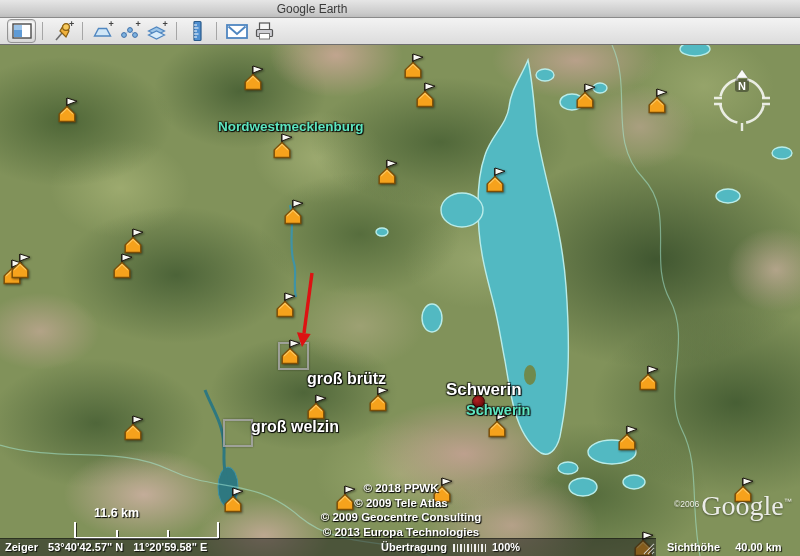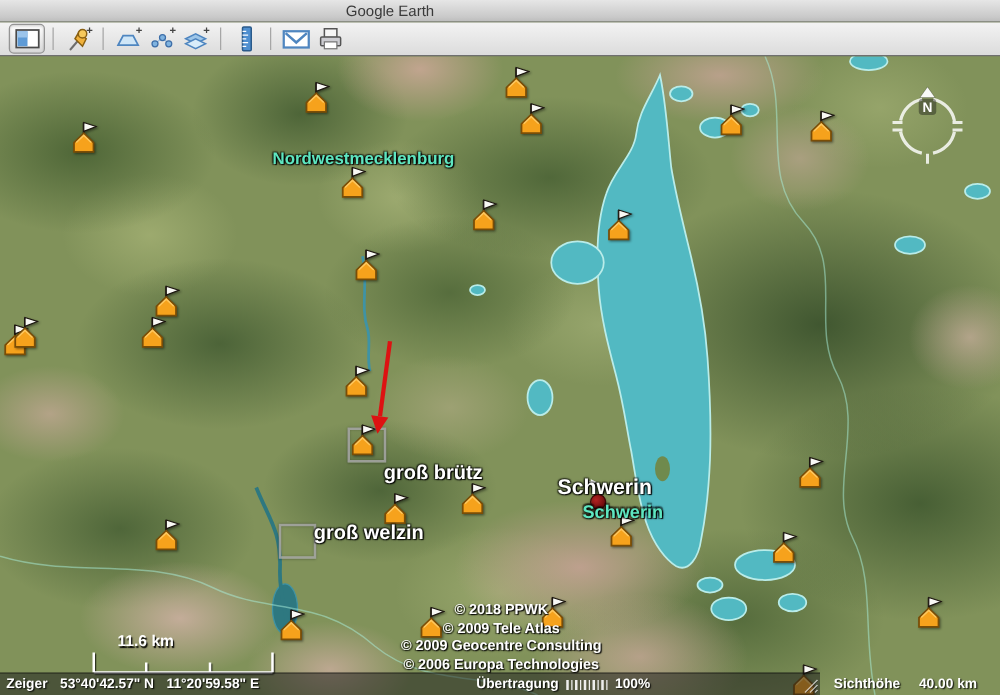--- a/index.html
+++ b/index.html
@@ -239,6 +239,11 @@
         <div>© 2006 Europa Technologies</div>
       </div>
 
+    <div class="logoarea">
+      <span class="logocopy">©2006</span>
+      <span class="logotext">Google</span>
+      <span class="logotm">™</span>
+    </div>
   <div class="placemark" style="left: 242px; top: 18px;">
     <svg width="22" height="28" viewBox="0 0 22 28">
       <path d="M11 16 L11 3" stroke="#1d1710" stroke-width="1.6"></path>

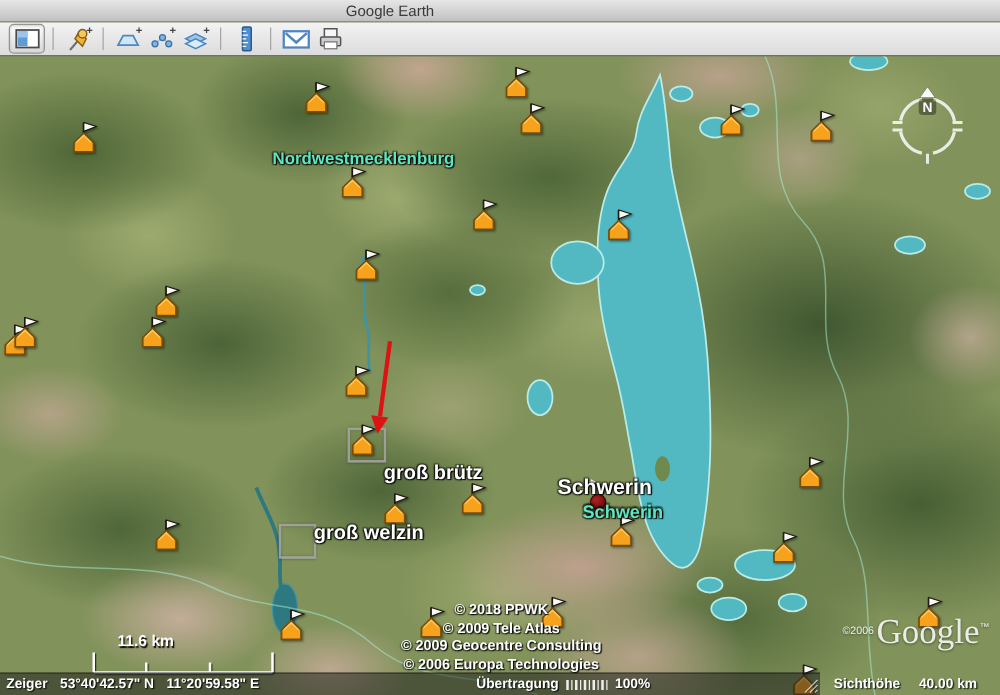--- a/index.html
+++ b/index.html
@@ -236,7 +236,7 @@
         <div>© 2018 PPWK</div>
         <div>© 2009 Tele Atlas</div>
         <div>© 2009 Geocentre Consulting</div>
-        <div>© 2006 Europa Technologies</div>
+        <div>© 2013 Europa Technologies</div>
       </div>
 
     <div class="logoarea">

